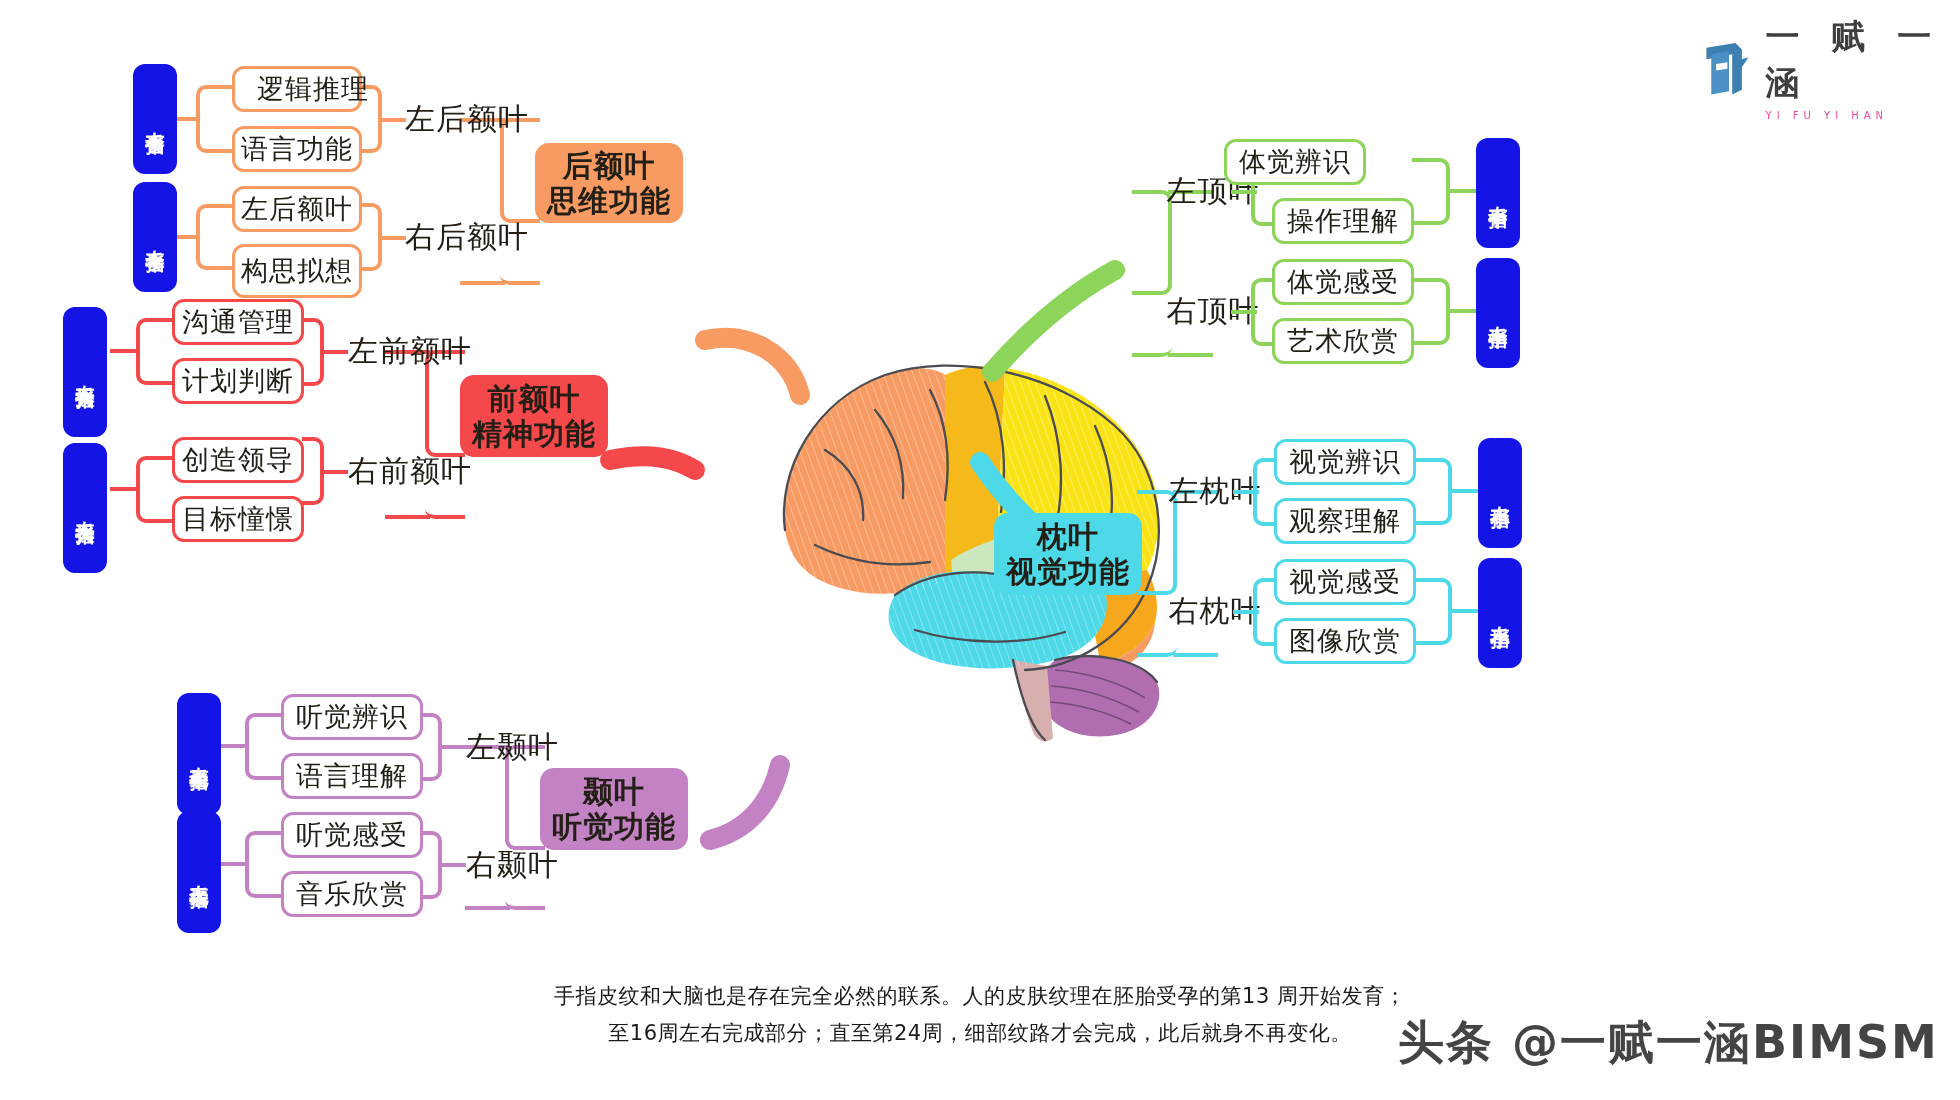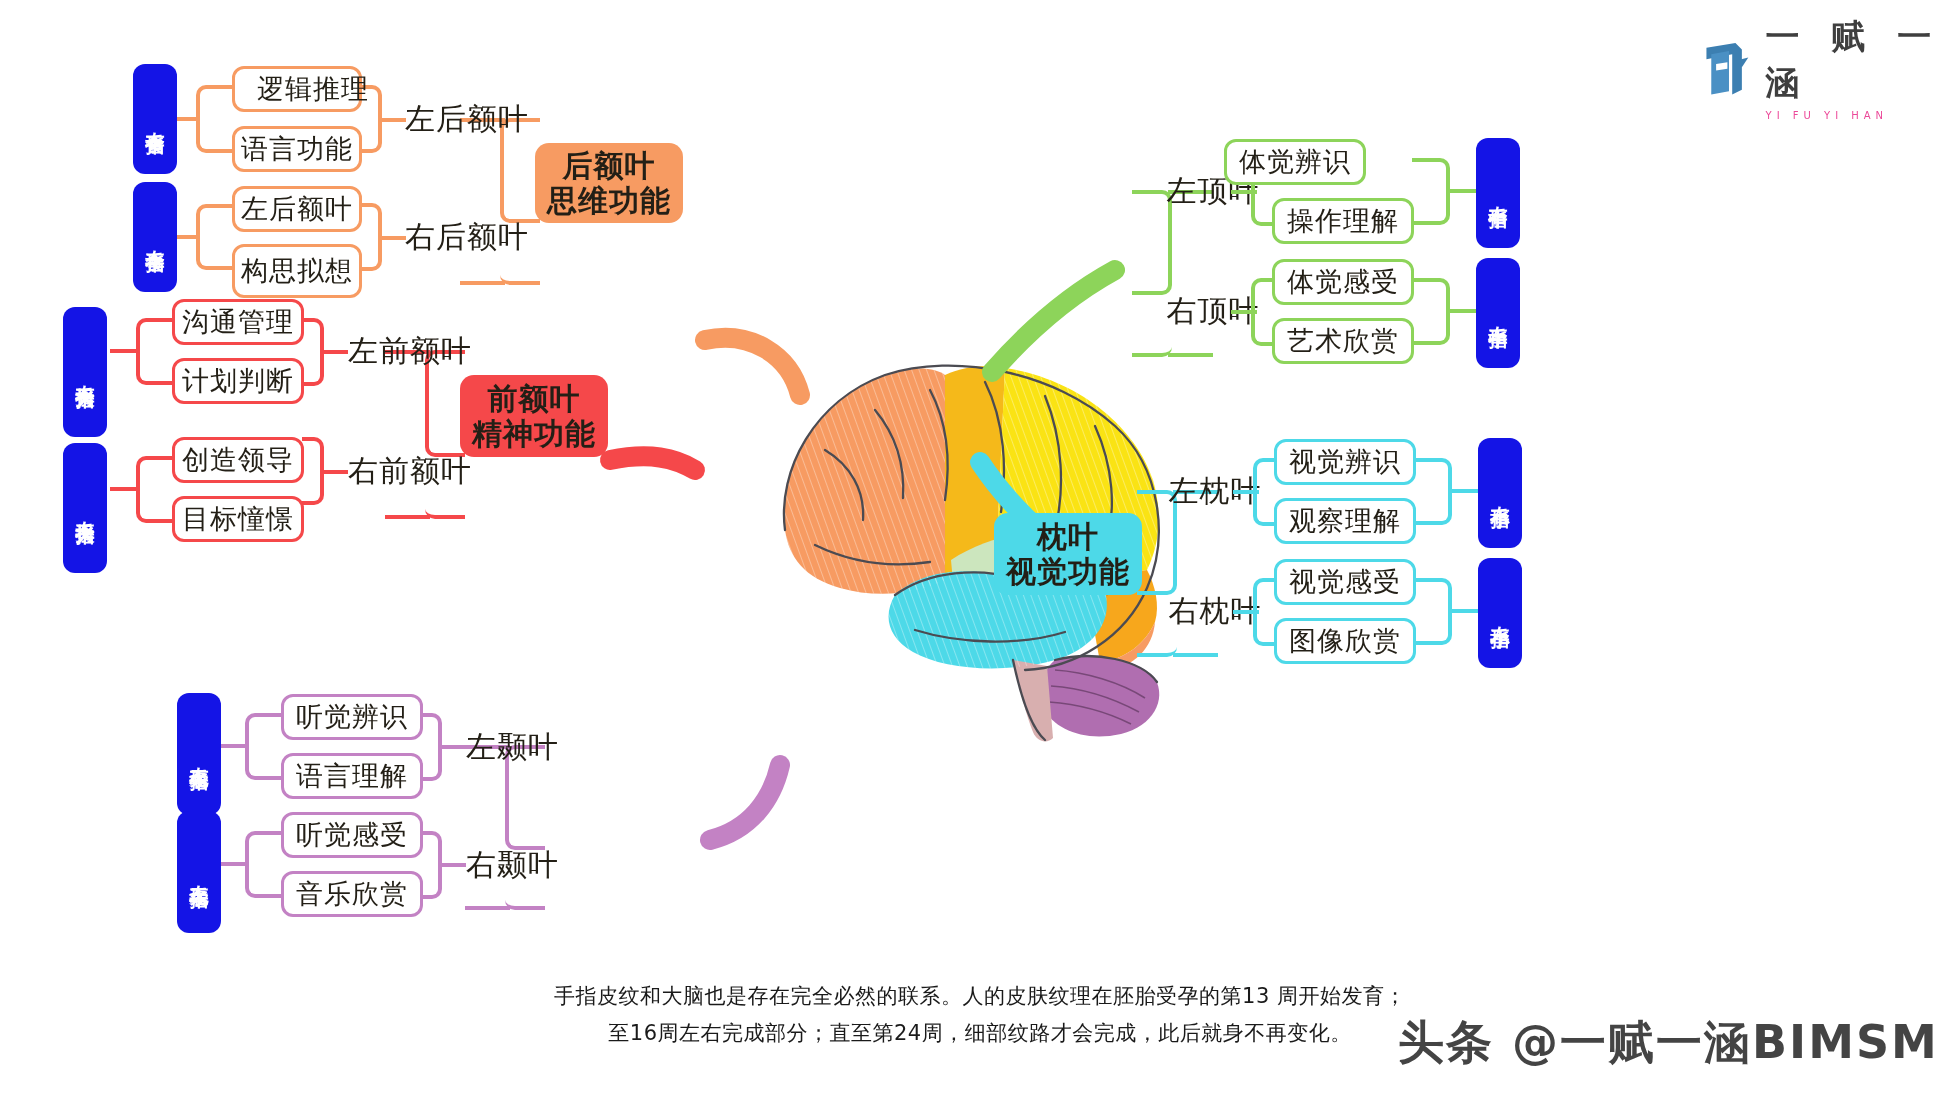--- a/index.html
+++ b/index.html
@@ -197,6 +197,10 @@
   <div class="abs hline" style="left:110px;top:487px;width:30px;background:#F5484A;"></div>
   <div class="abs finger" style="left:63px;top:443px;width:44px;height:130px;">左手大拇指</div>
 
+  <div class="abs lobe" style="left:540px;top:768px;width:148px;height:82px;background:#C382C4;">
+    <span>颞叶</span>
+    <span>听觉功能</span>
+  </div>
   <div class="abs brk" style="left:505px;top:745px;width:40px;height:105px;border:4px solid #C382C4;border-right:none;border-radius:10px 0 0 10px;"></div>
   <div class="abs brk" style="left:505px;top:850px;width:40px;height:60px;border:4px solid #C382C4;border-right:none;border-left:none;border-top:none;border-radius:0 0 0 10px;"></div>
   <div class="abs hline" style="left:465px;top:745px;width:45px;background:#C382C4;"></div>

